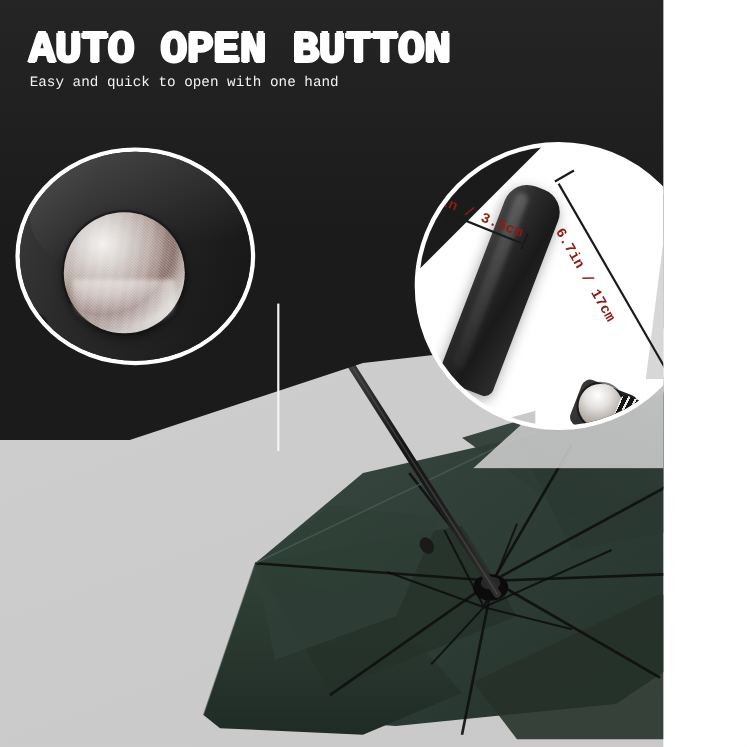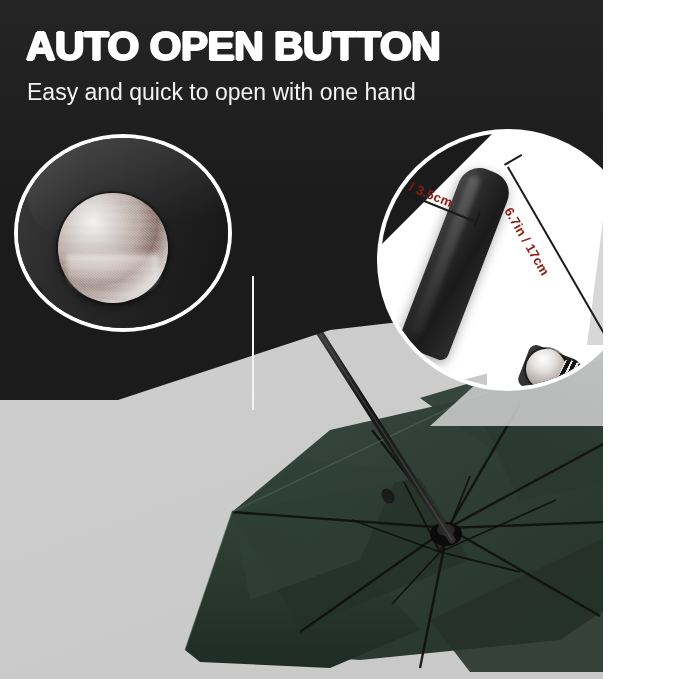--- a/index.html
+++ b/index.html
@@ -12,7 +12,7 @@
     width: 603px;
     height: 679px;
     overflow: hidden;
-    font-family: Liberation Sans, sans-serif;
+    font-family: Liberation Mono, monospace;
     background: #cdcdcd;
   }
 

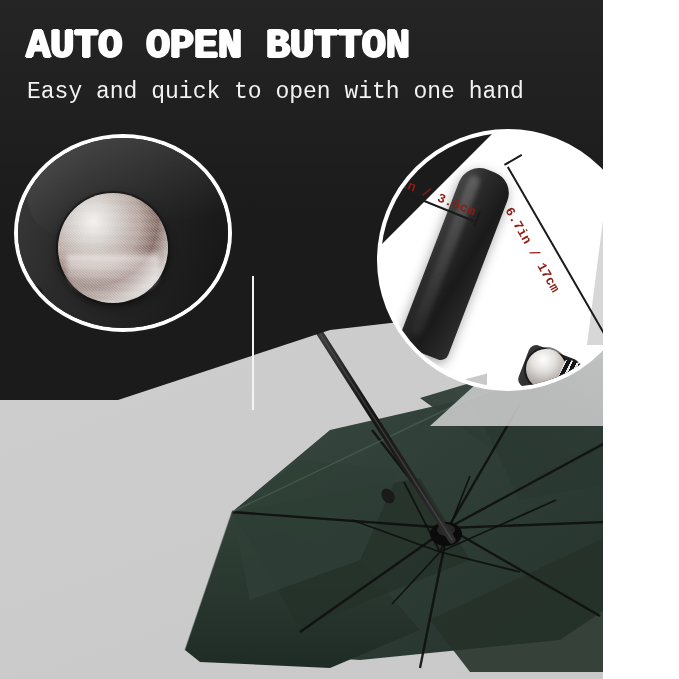--- a/index.html
+++ b/index.html
@@ -63,9 +63,9 @@
   }
   .subtitle {
     position: absolute;
-    left: 27px; top: 79px;
+    left: 27px; top: 67px;
     color: #f2f2f2;
-    font-size: 23px;
+    font-size: 13px;
     font-weight: 400;
     white-space: nowrap;
   }

